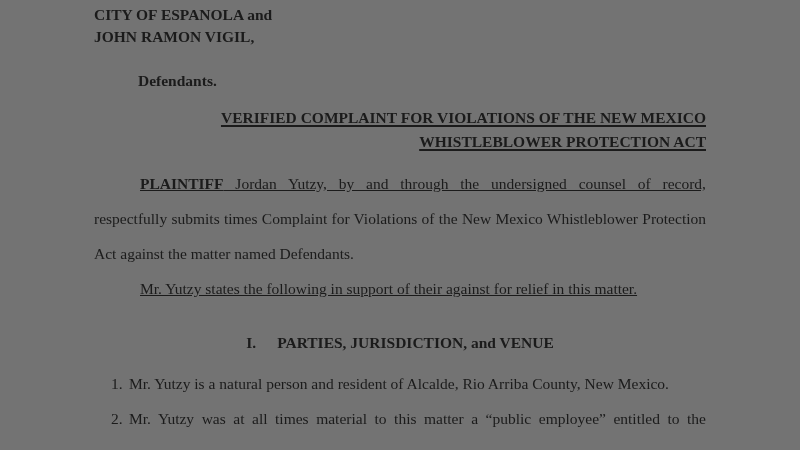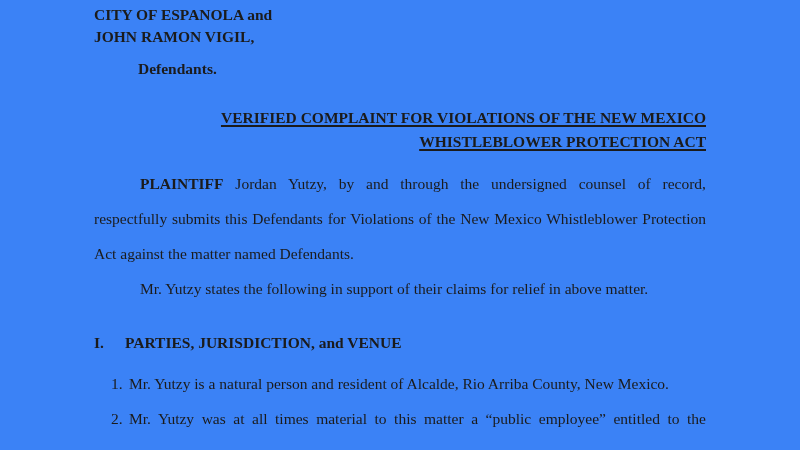--- a/index.html
+++ b/index.html
@@ -10,7 +10,7 @@
     position: relative;
     width: 800px;
     height: 450px;
-    background: #3b82f6;
+    background: #737373;
     overflow: hidden;
     font-family: "Liberation Serif", "DejaVu Serif", serif;
     font-size: 15.5px;

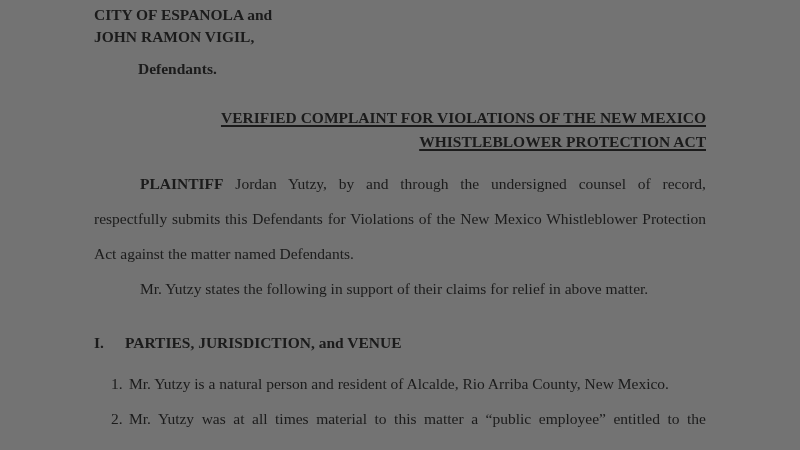--- a/index.html
+++ b/index.html
@@ -29,7 +29,7 @@
   }
   .party-designation {
     left: 138px;
-    top: 58px;
+    top: 70px;
     line-height: 22px;
     font-weight: bold;
   }

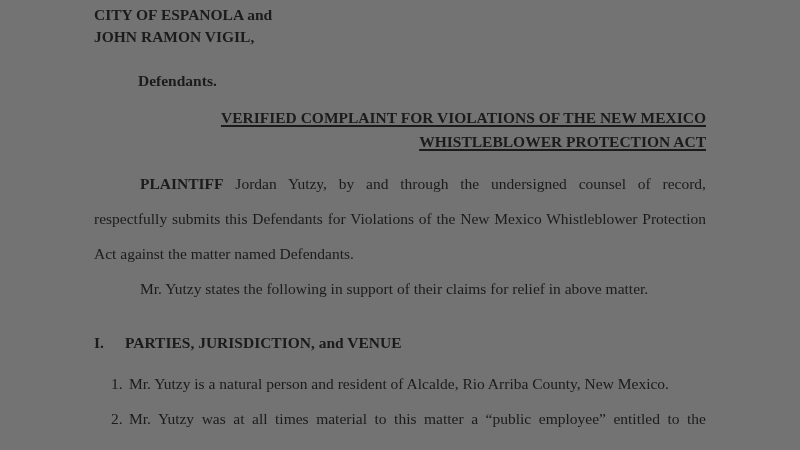--- a/index.html
+++ b/index.html
@@ -52,7 +52,7 @@
     text-align-last: justify;
     text-justify: inter-word;
   }
-  .first-indent { padding-left: 46px; }
+  .first-indent { padding-left: 46px; text-decoration: underline; }
   .section-heading {
     top: 325px;
     line-height: 35px;

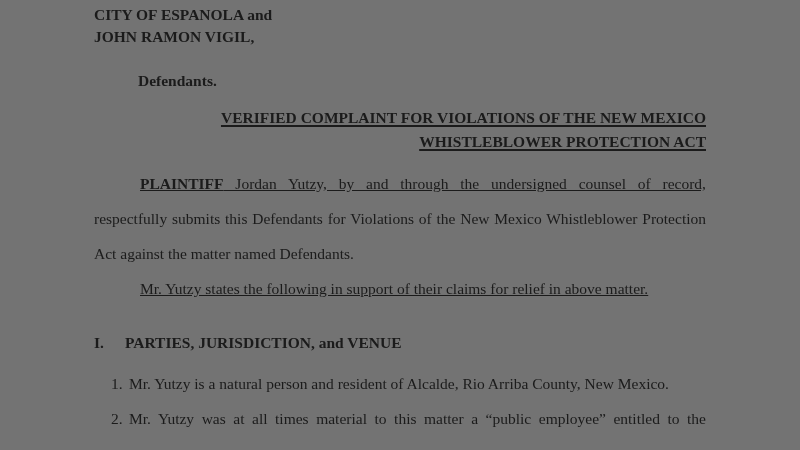--- a/index.html
+++ b/index.html
@@ -92,7 +92,7 @@
 
   <div class="abs col para p1">
     <div class="jline first-indent"><span class="b">PLAINTIFF</span><span> Jordan Yutzy, by and through the undersigned counsel of record,</span></div>
-    <div class="jline">respectfully submits this Defendants for Violations of the New Mexico Whistleblower Protection</div>
+    <div class="jline">respectfully submits times Complaint for Violations of the New Mexico Whistleblower Protection</div>
     <div>Act against the matter named Defendants.</div>
   </div>
 

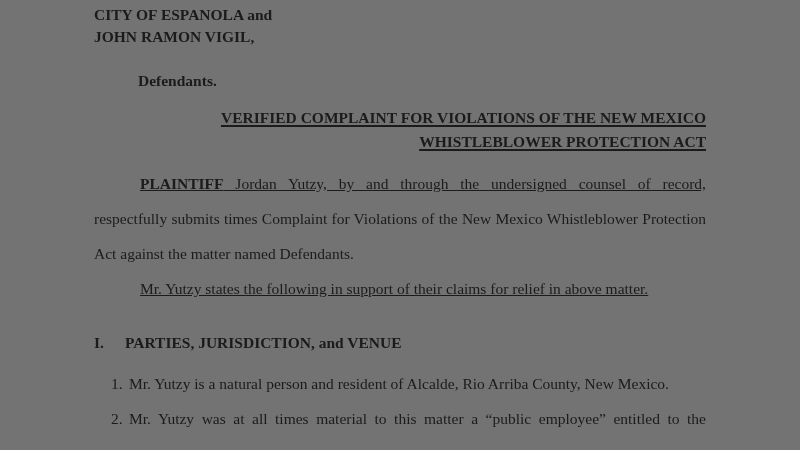--- a/index.html
+++ b/index.html
@@ -96,7 +96,7 @@
     <div>Act against the matter named Defendants.</div>
   </div>
 
-  <div class="abs col para p2 first-indent">Mr. Yutzy states the following in support of their claims for relief in above matter.</div>
+  <div class="abs col para p2 first-indent">Mr. Yutzy states the following in support of their against for relief in this matter.</div>
 
   <div class="abs col section-heading">
     <span class="numeral">I.</span><span>PARTIES, JURISDICTION, and VENUE</span>

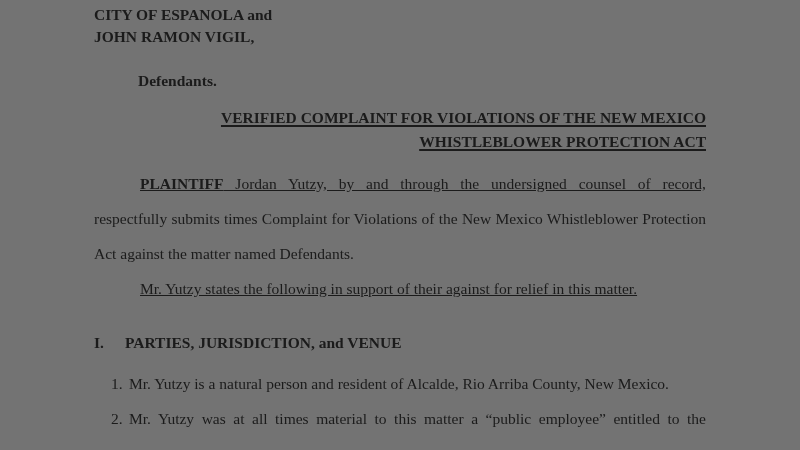--- a/index.html
+++ b/index.html
@@ -57,6 +57,7 @@
     top: 325px;
     line-height: 35px;
     font-weight: bold;
+    text-align: center;
   }
   .section-heading .numeral { margin-right: 21px; }
   .list-item { line-height: 35px; }

